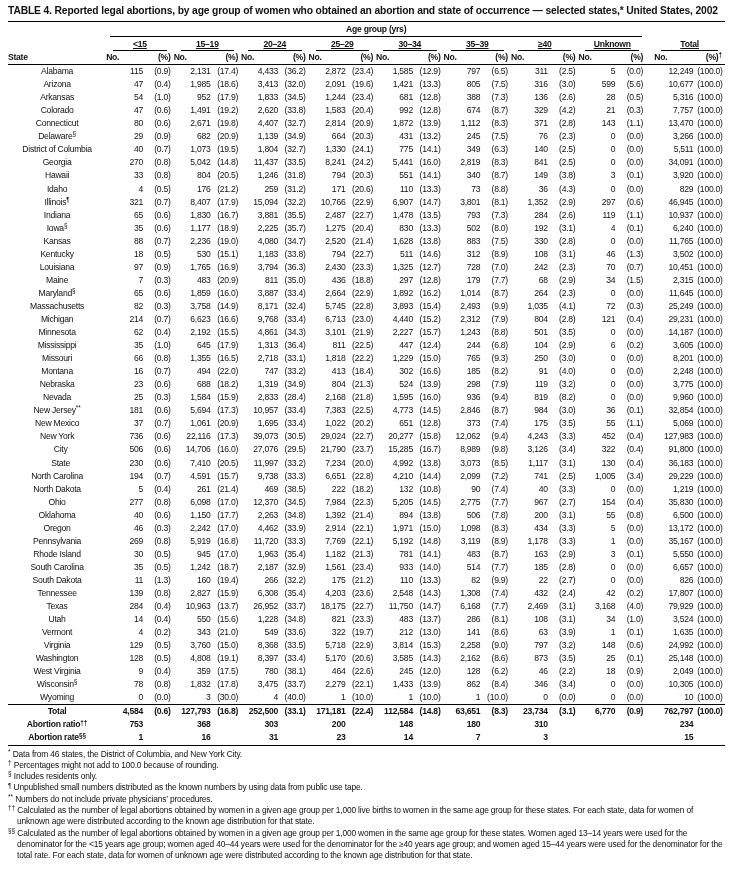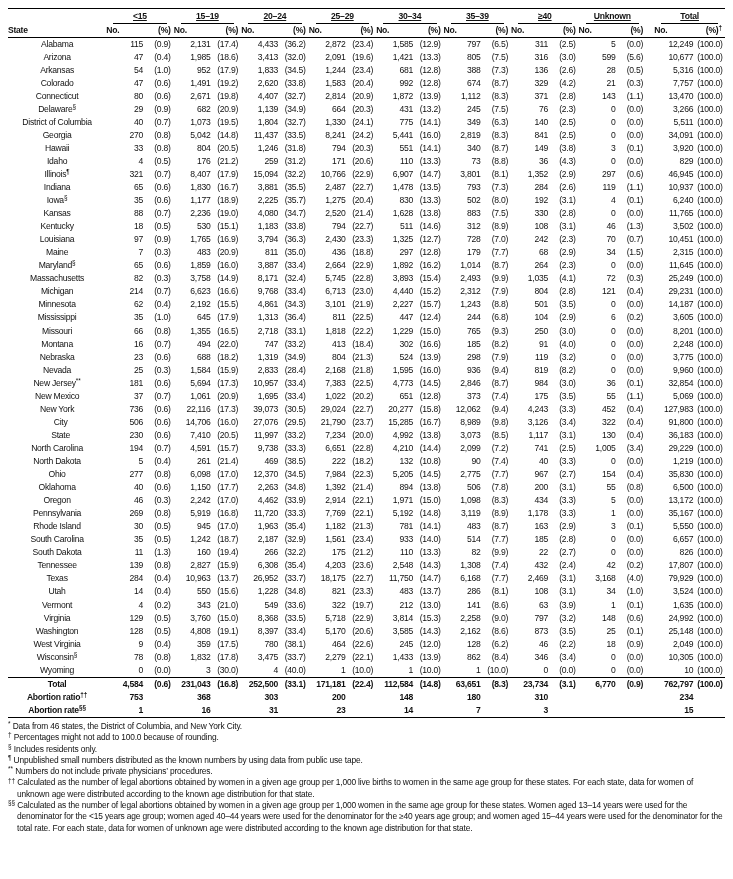--- a/index.html
+++ b/index.html
@@ -52,6 +52,7 @@
 <body>
 
 <div class="page">
+  <div class="title">TABLE 4. Reported legal abortions, by age group of women who obtained an abortion and state of occurrence — selected states,* United States, 2002</div>
   <div class="title-rule"></div>
   <table>
     <colgroup>

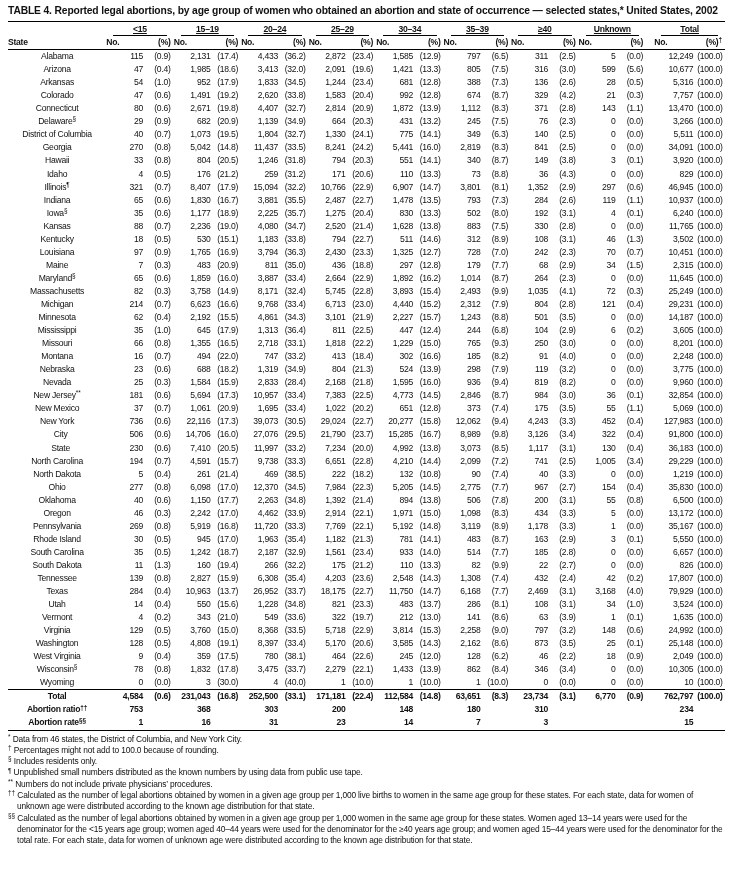--- a/index.html
+++ b/index.html
@@ -80,6 +80,14 @@
     <thead>
         <tr>
           <th></th>
+          <th colspan="16">
+            <div class="age-span-inner">Age group (yrs)</div>
+          </th>
+          <th></th>
+          <th colspan="2"></th>
+        </tr>
+        <tr>
+          <th></th>
           <th colspan="2">
             <div class="grp-inner">&lt;15</div>
           </th>

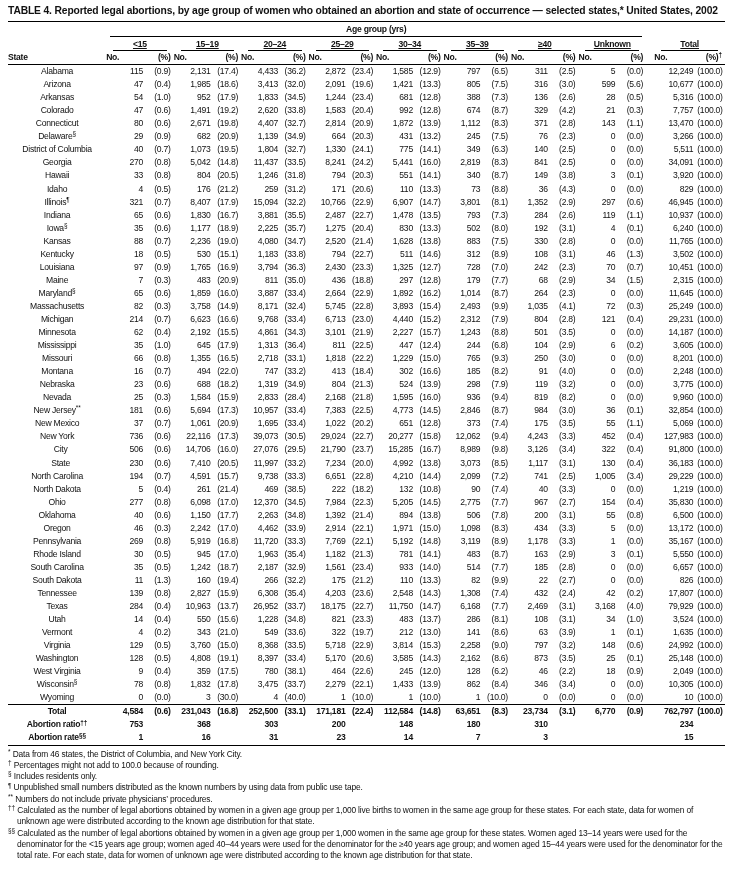--- a/index.html
+++ b/index.html
@@ -1223,7 +1223,7 @@
           <td class="state">Total</td>
           <td class="num">4,584</td>
           <td class="pct">(0.6)</td>
-          <td class="num">231,043</td>
+          <td class="num">127,793</td>
           <td class="pct">(16.8)</td>
           <td class="num">252,500</td>
           <td class="pct">(33.1)</td>

